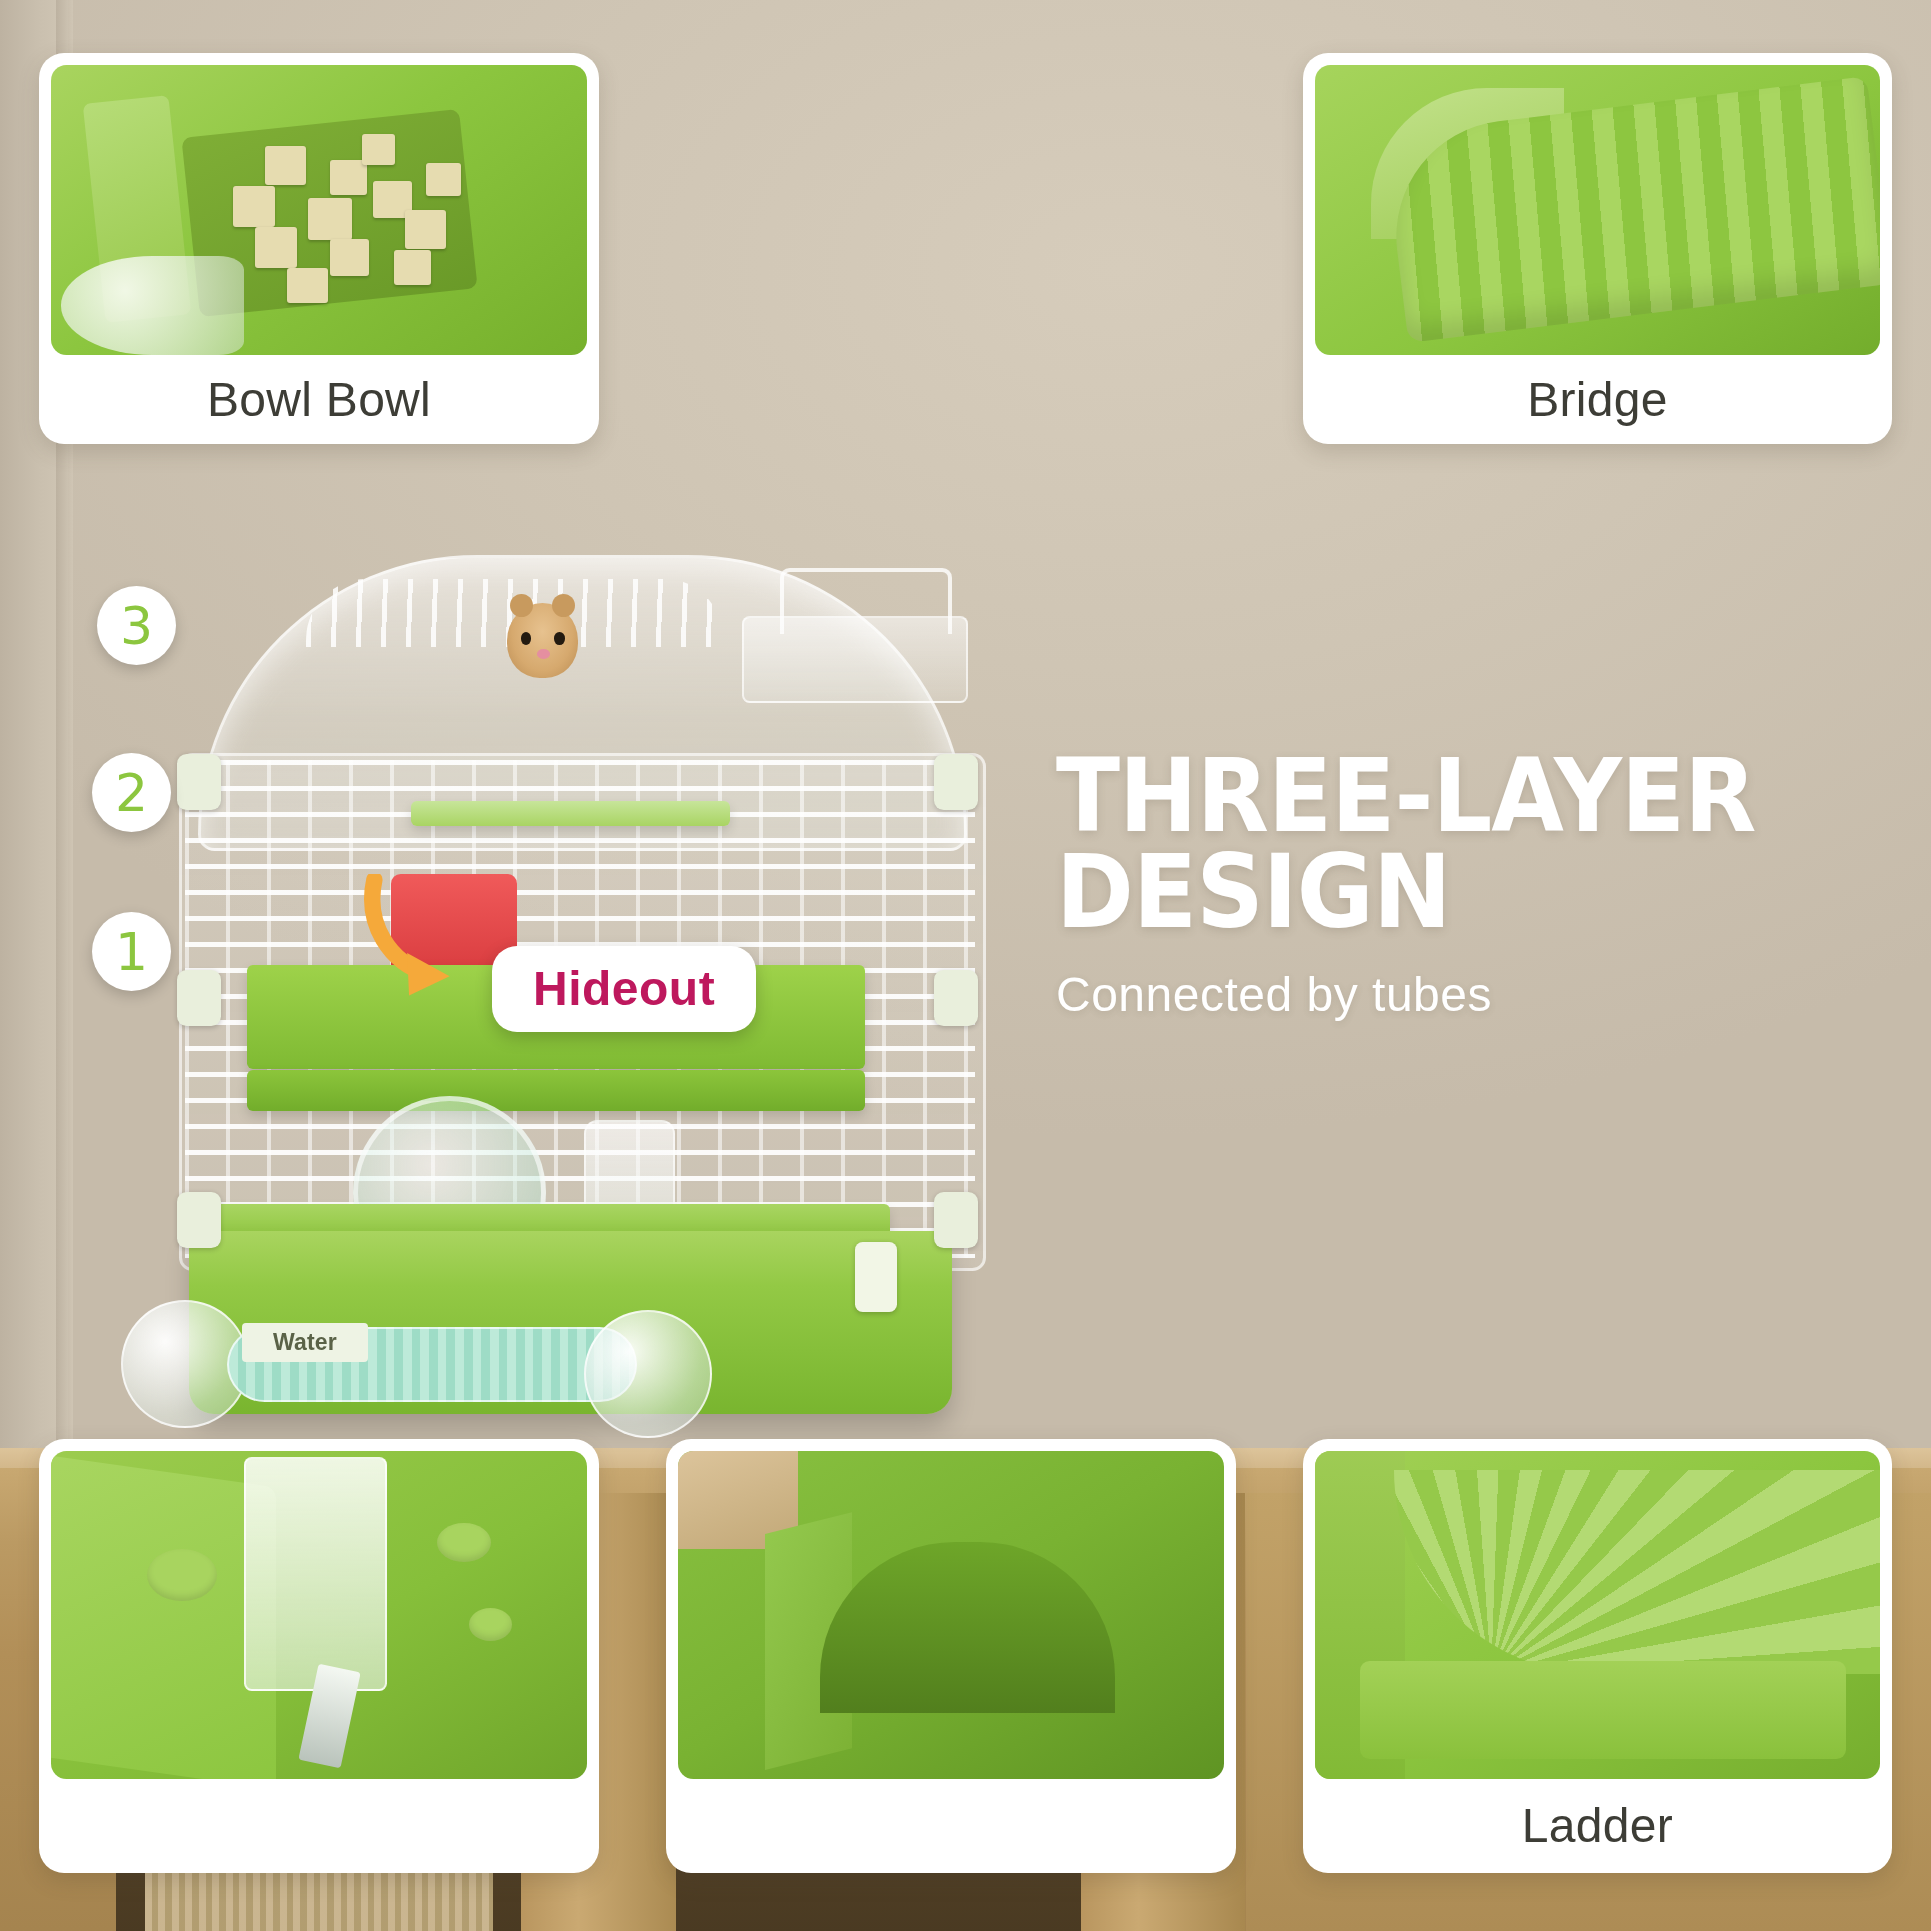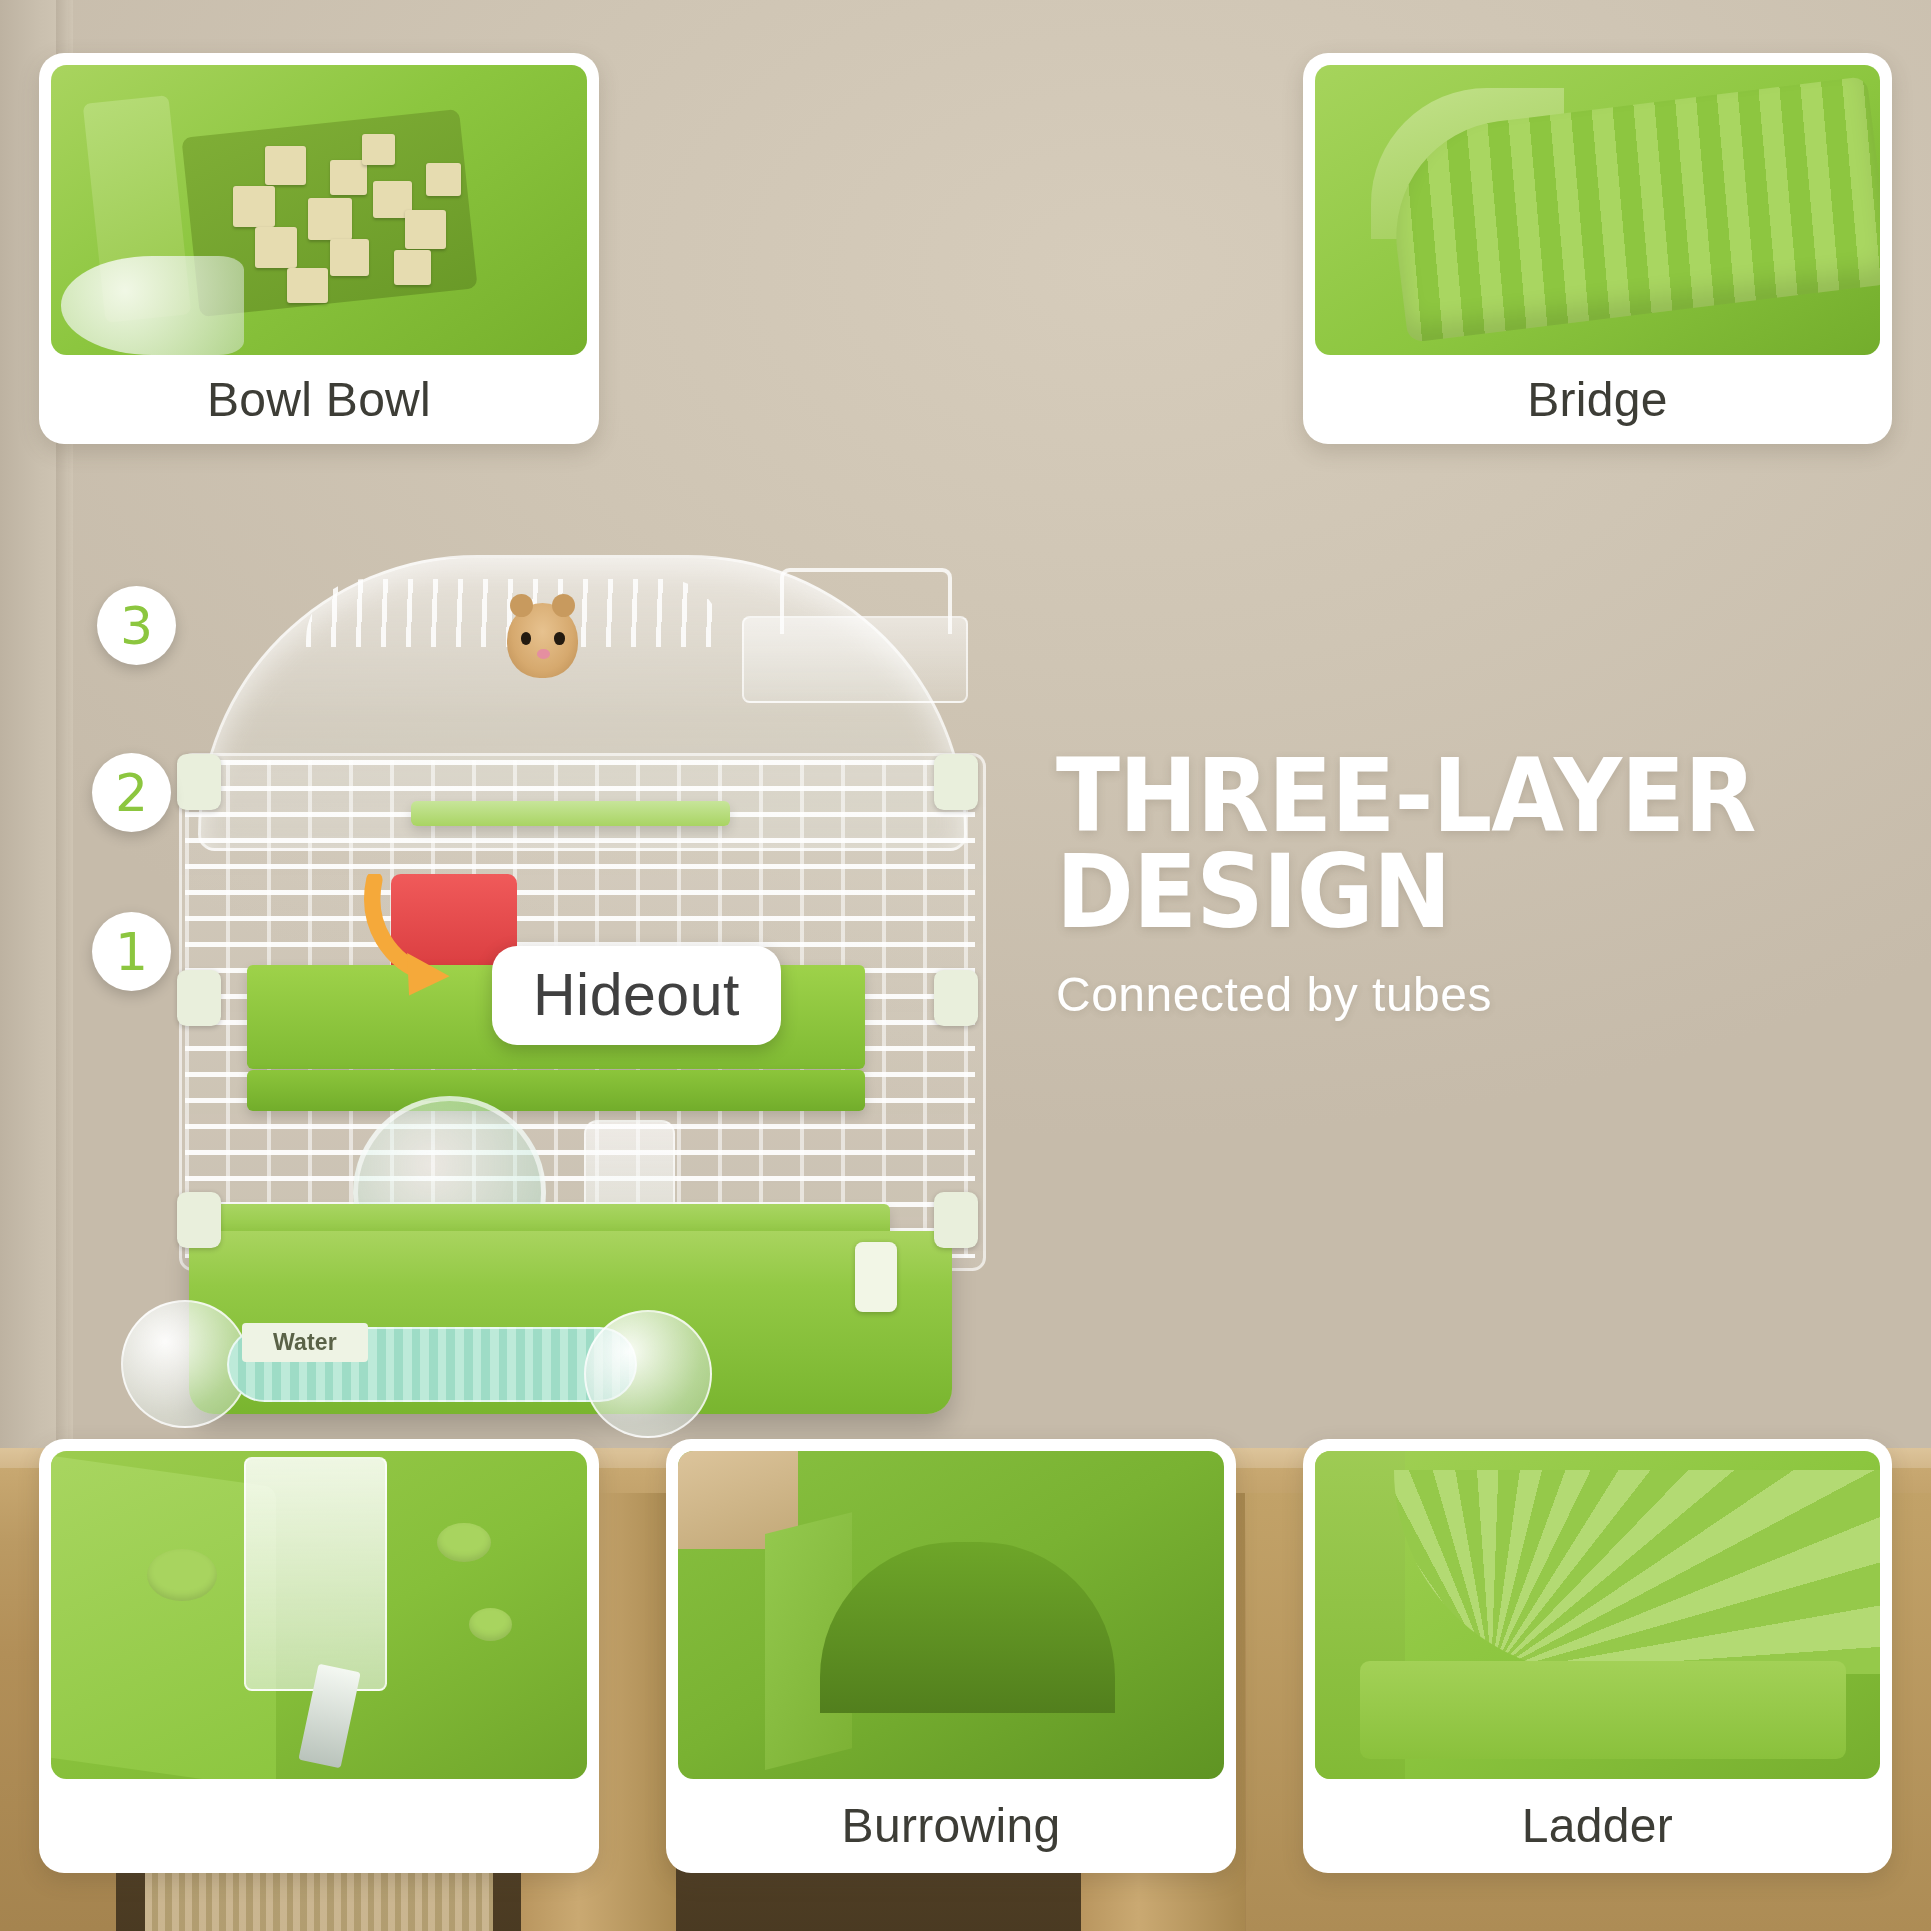--- a/index.html
+++ b/index.html
@@ -179,7 +179,7 @@
     background:#ffffff;border-radius:25px;
     padding:15.4px 41px;box-shadow:0 5.8px 17.4px rgba(0,0,0,.20);
   }
-  .pill span{font-size:59px;color:#404040;letter-spacing:0.5px;}
+  .pill span{font-size:48px;color:#be185d;letter-spacing:0.5px;font-weight:bold;}
   .arrow{position:absolute;left:357px;top:874px;width:135px;height:135px;}
 
   

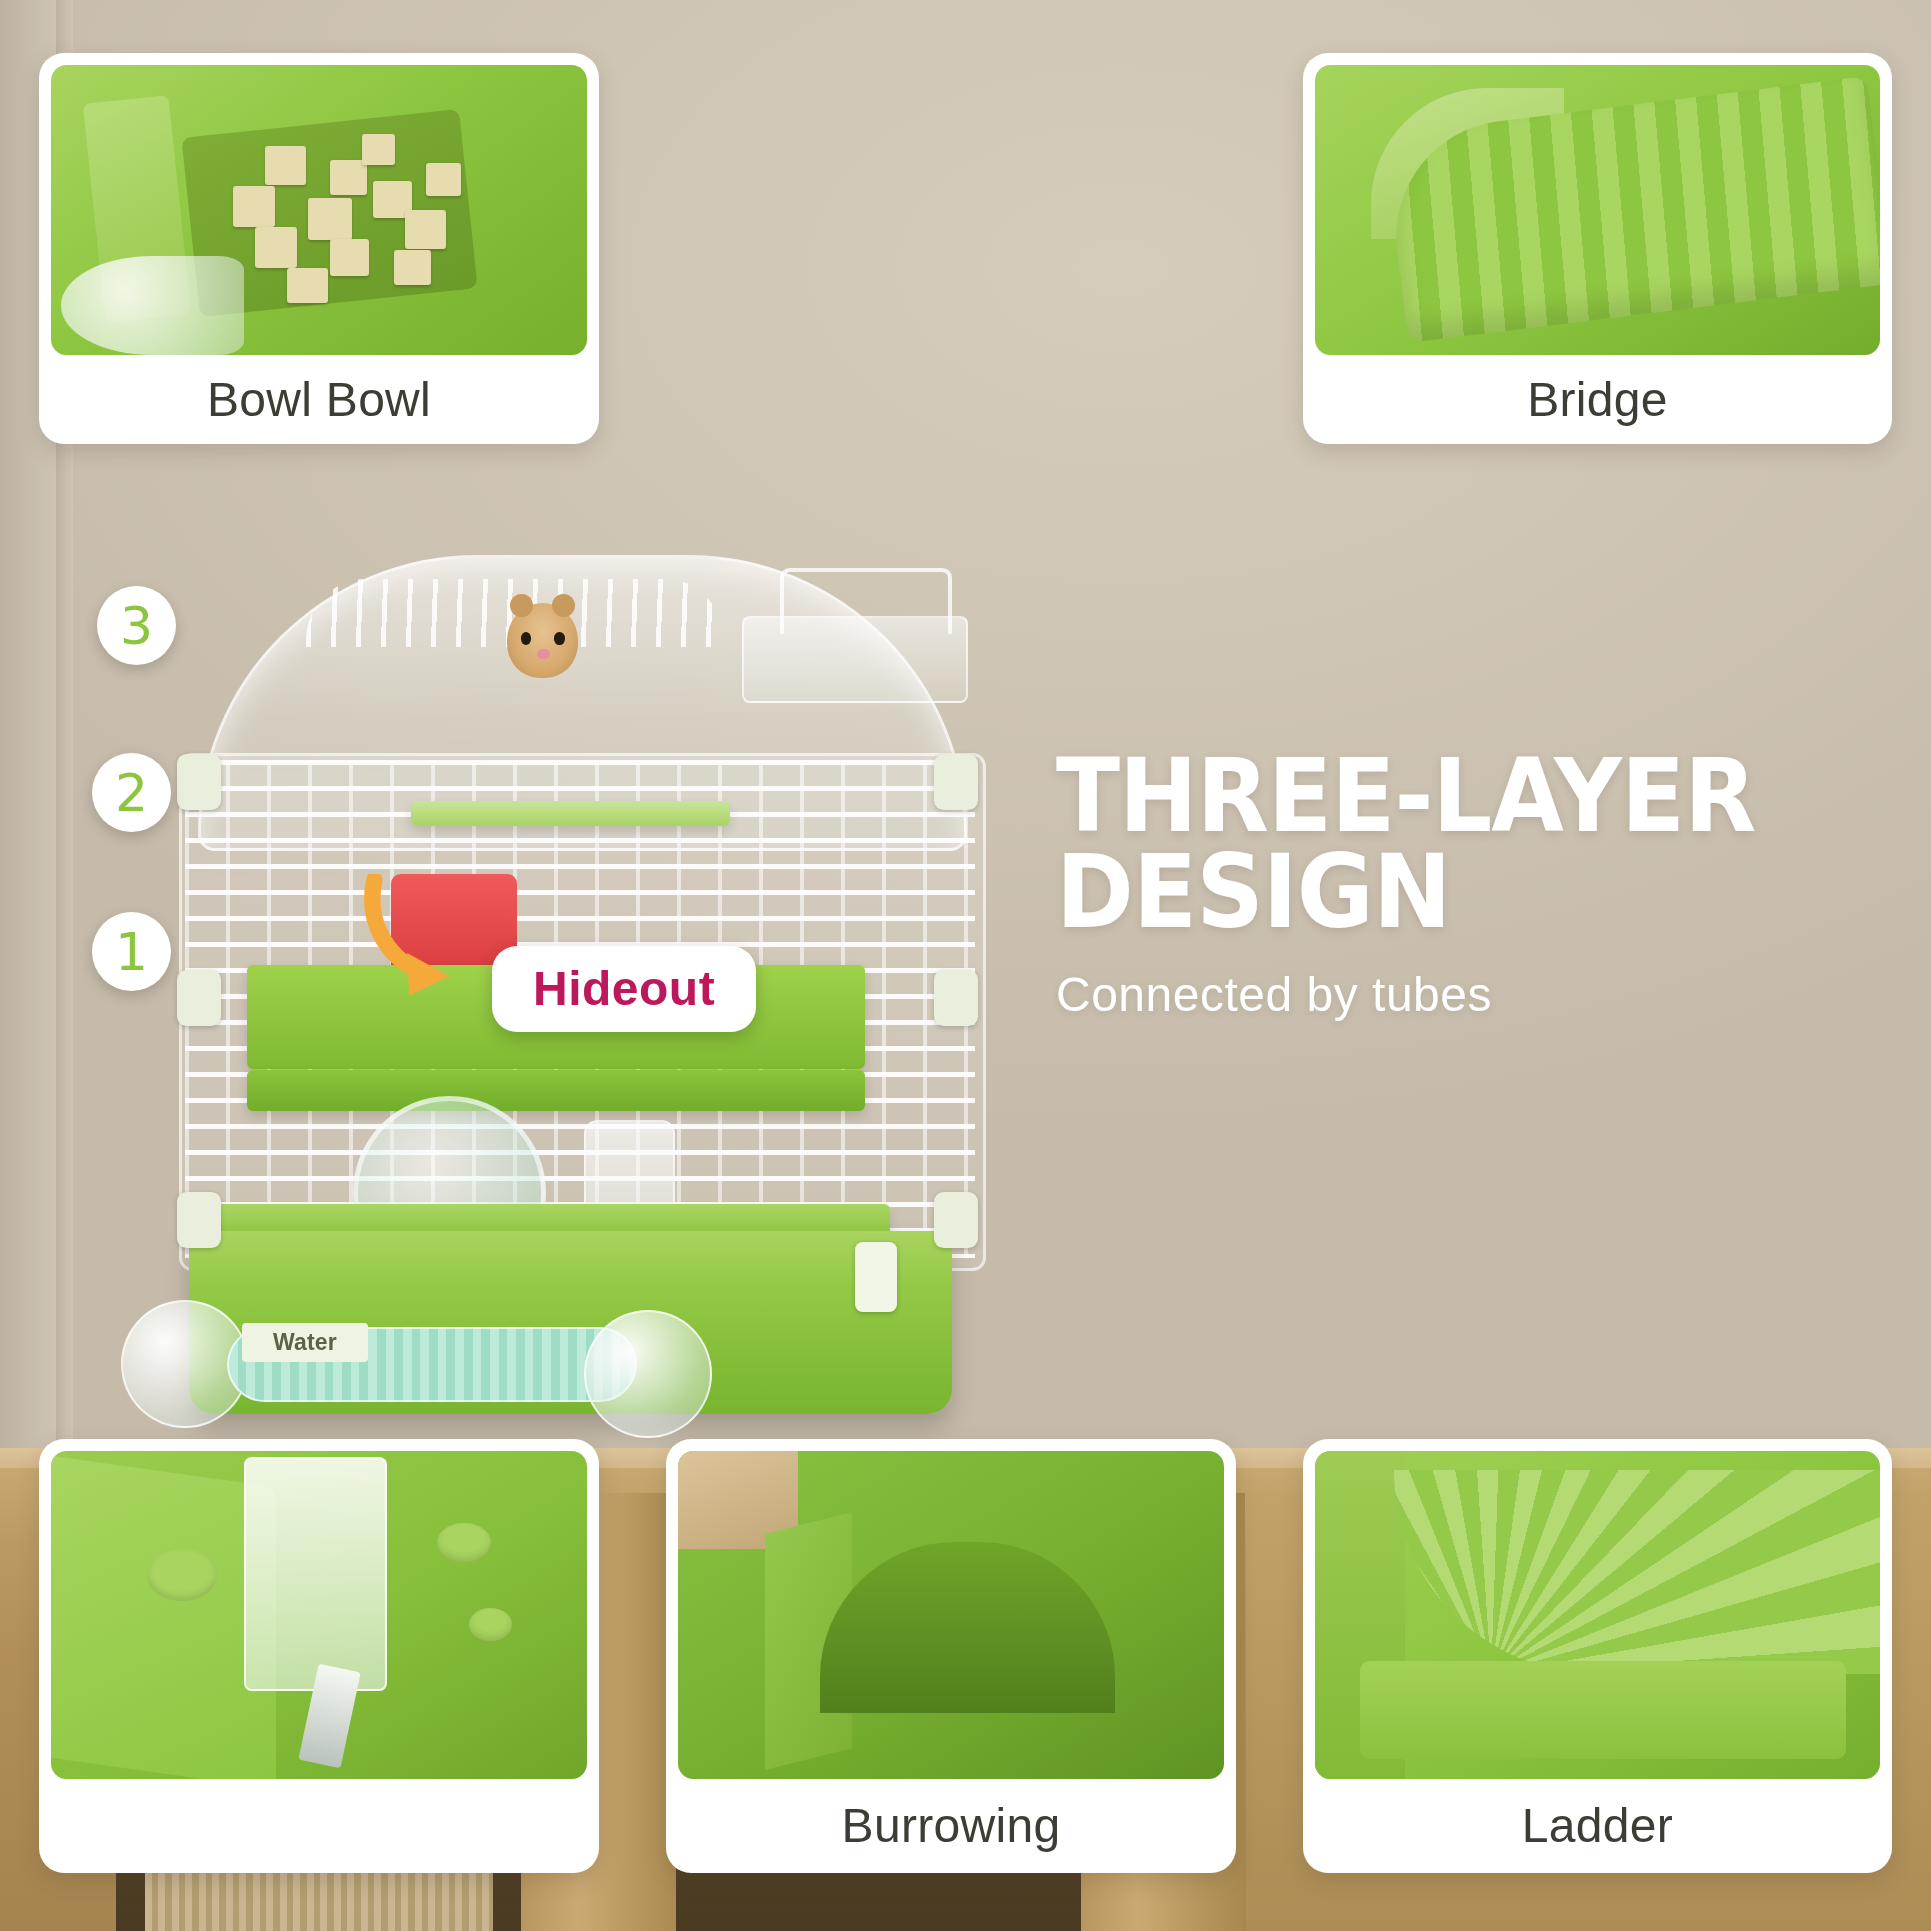--- a/index.html
+++ b/index.html
@@ -449,7 +449,6 @@
         <div class="hole"></div>
       </div>
     </div>
-    <div class="cap">Burrowing</div>
   </div>
 
   <div class="card" style="left:1303px;top:1439px;width:589px;height:434px;">

